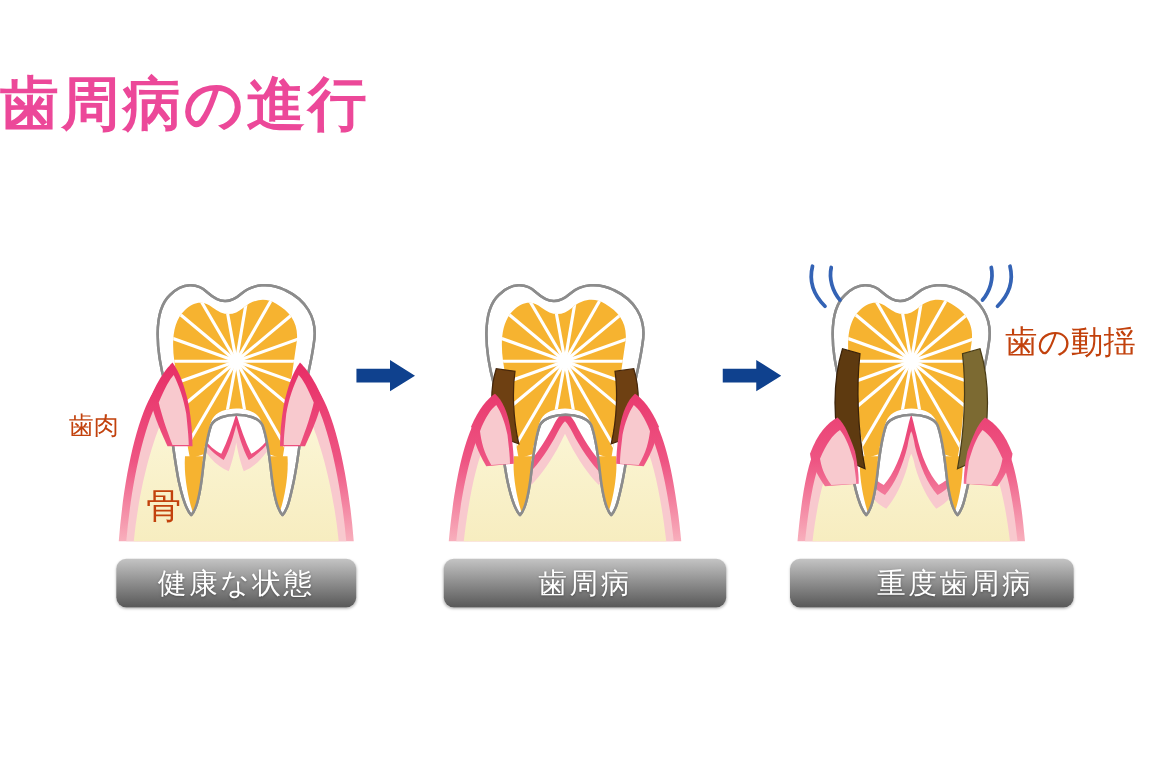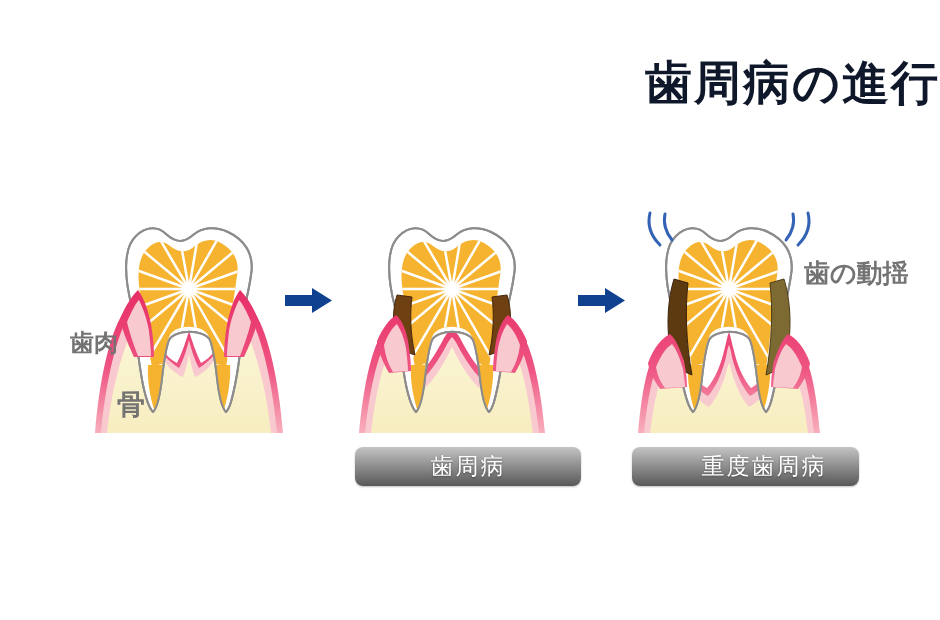--- a/index.html
+++ b/index.html
@@ -8,8 +8,8 @@
     font-family:"Liberation Sans","DejaVu Sans",sans-serif;
   }
   .title{
-    position:absolute;left:0;top:52px;width:940px;text-align:right;
-    font-size:47px;font-weight:bold;letter-spacing:2px;color:#0f172a;
+    position:absolute;left:0;top:52px;width:940px;text-align:left;
+    font-size:47px;font-weight:bold;letter-spacing:2px;color:#ec4899;
   }
   .stage-svg{position:absolute;top:207px;width:200px;height:230px;}
   #svg-stage1{left:92px;}

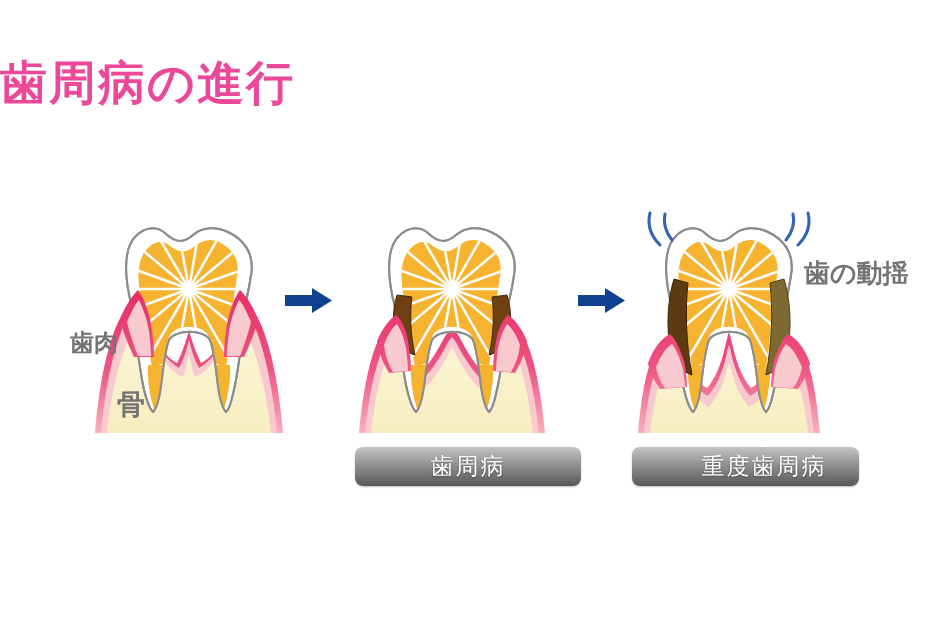--- a/index.html
+++ b/index.html
@@ -18,7 +18,7 @@
   .arrow{position:absolute;top:287px;width:48px;height:27px;}
   #arrow1{left:285px;}
   #arrow2{left:578px;}
-  .anno{position:absolute;color:#737373;font-weight:700;}
+  .anno{position:absolute;color:#c2410c;font-weight:400;}
   #anno-gum{left:70px;top:327px;font-size:24px;}
   #anno-bone{left:117px;top:386px;font-size:28px;}
   #anno-mobility{left:804px;top:256px;font-size:26px;}

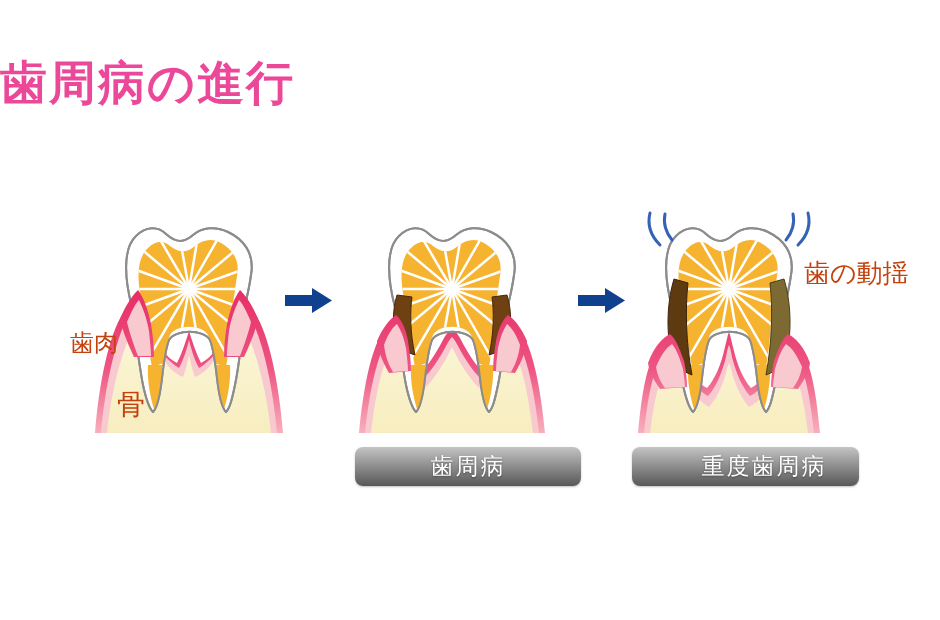--- a/index.html
+++ b/index.html
@@ -19,7 +19,7 @@
   #arrow1{left:285px;}
   #arrow2{left:578px;}
   .anno{position:absolute;color:#c2410c;font-weight:400;}
-  #anno-gum{left:70px;top:327px;font-size:24px;}
+  #anno-gum{left:55px;top:327px;font-size:20px;}
   #anno-bone{left:117px;top:386px;font-size:28px;}
   #anno-mobility{left:804px;top:256px;font-size:26px;}
   .stage-label{

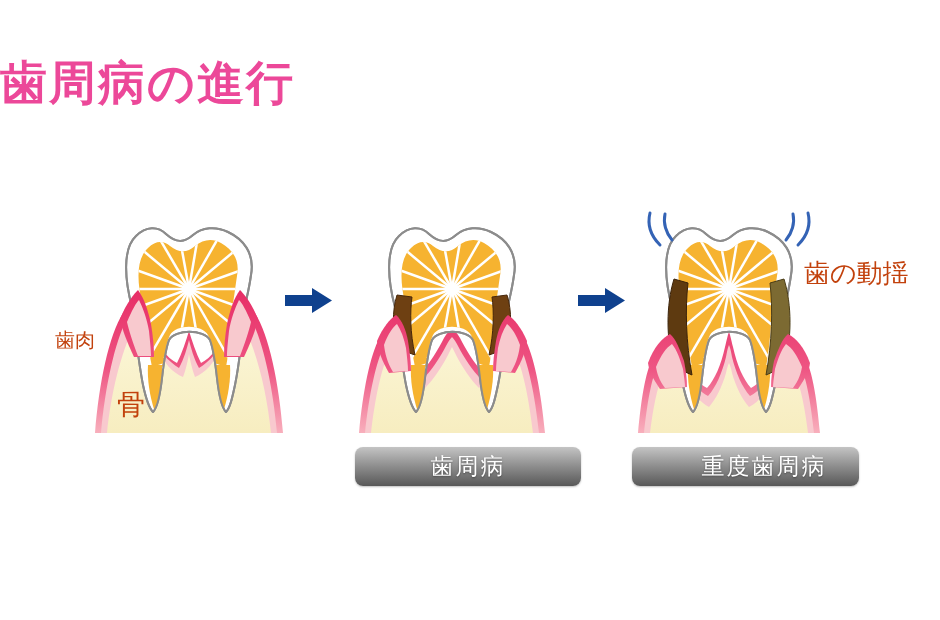--- a/index.html
+++ b/index.html
@@ -187,6 +187,7 @@
   <div id="anno-bone" class="anno">骨</div>
   <div id="anno-mobility" class="anno">歯の動揺</div>
 
+  <div id="label1" class="stage-label">健康な状態</div>
   <div id="label2" class="stage-label">歯周病</div>
   <div id="label3" class="stage-label">重度歯周病</div>
 

